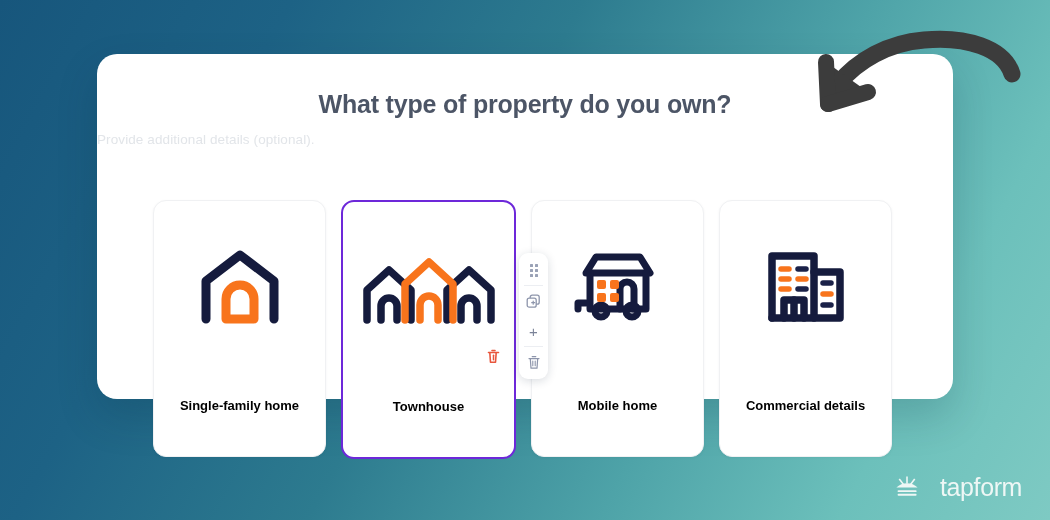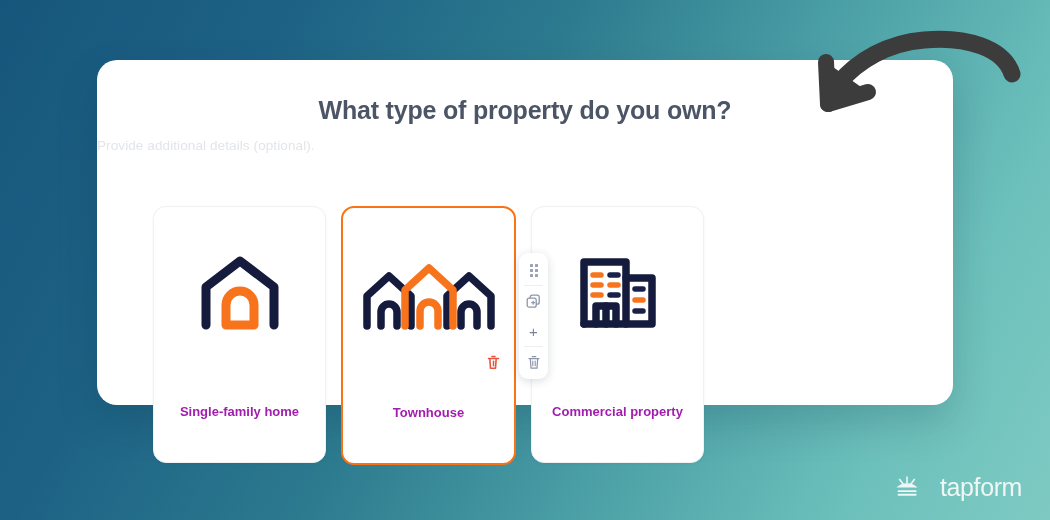--- a/index.html
+++ b/index.html
@@ -18,7 +18,7 @@
 
   
   .panel{
-    position:absolute;left:97px;top:60px;width:856px;height:345px;
+    position:absolute;left:97px;top:54px;width:856px;height:345px;
     background:#ffffff;border-radius:20px;
     box-shadow:0 18px 40px rgba(8,40,60,.18);
   }

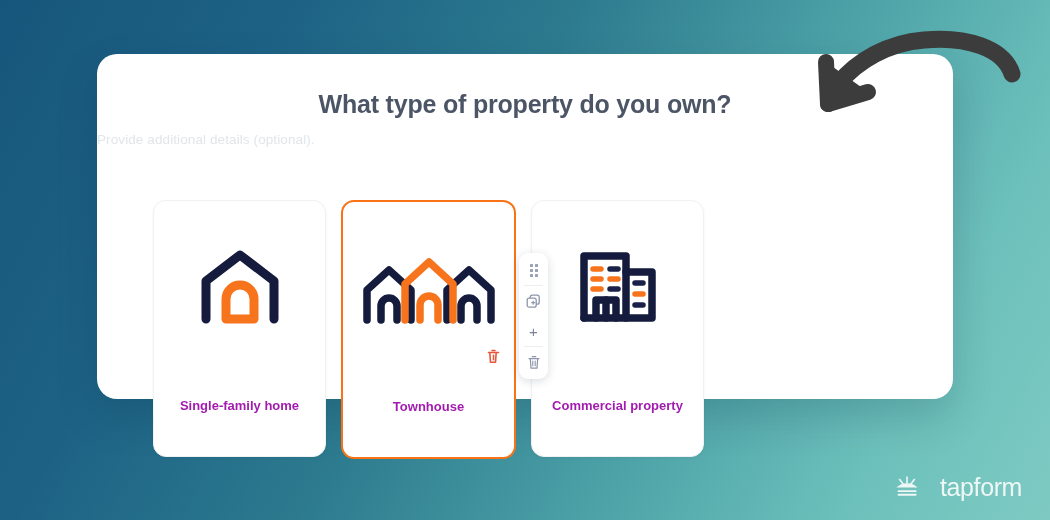--- a/index.html
+++ b/index.html
@@ -51,7 +51,7 @@
   }
   .card-label{
     position:absolute;left:10px;right:10px;top:196px;
-    text-align:center;font-size:13px;font-weight:bold;color:#a21caf;
+    text-align:center;font-size:13px;font-weight:bold;color:#000000;
     line-height:18px;
   }
   .card-trash{

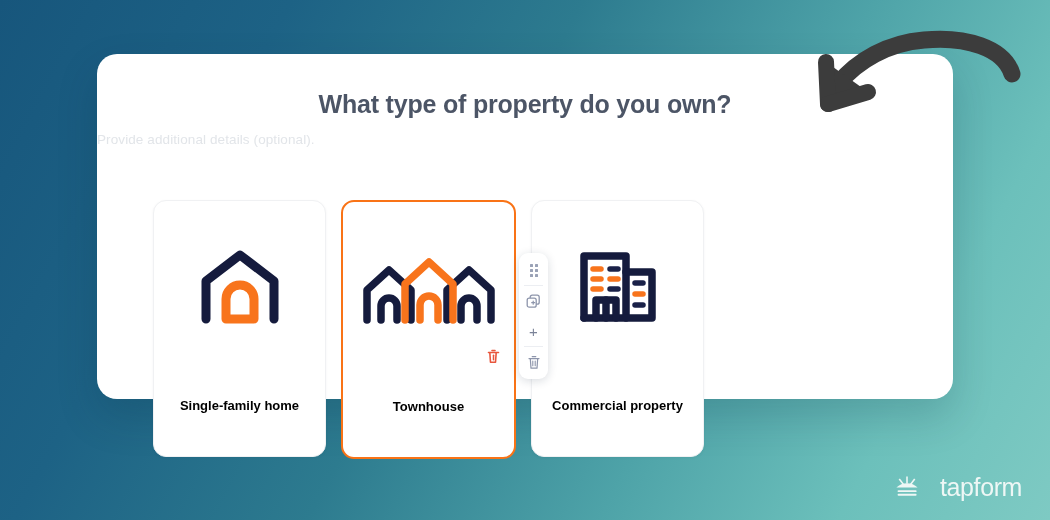--- a/index.html
+++ b/index.html
@@ -44,7 +44,7 @@
     box-shadow:0 1px 3px rgba(20,30,50,.05);
     display:flex;flex-direction:column;align-items:center;
   }
-  .card.selected{border:2px solid #f97316;box-shadow:none;}
+  .card.selected{border:2px solid #6d28d9;box-shadow:none;}
   .card-icon{
     margin-top:40px;height:92px;width:100%;
     display:flex;align-items:center;justify-content:center;

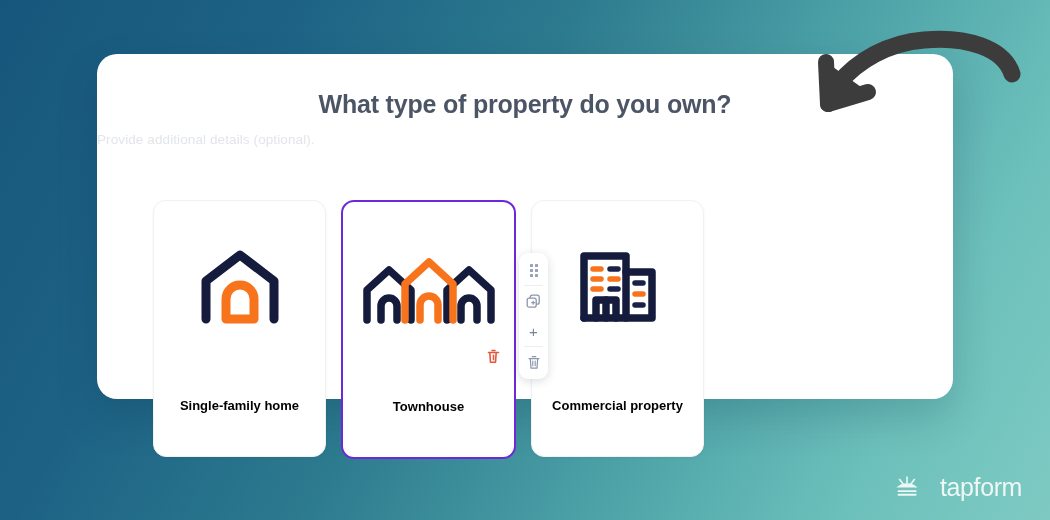--- a/index.html
+++ b/index.html
@@ -144,6 +144,27 @@
         <div class="card-label">Townhouse</div>
       </div>
 
+      <div class="card">
+        <div class="card-icon">
+          <svg width="96" height="80" viewBox="0 0 96 80">
+            <g fill="none" stroke="#151b3d" stroke-width="7" stroke-linecap="round" stroke-linejoin="round">
+              <path d="M16 26 L26 10 L70 10 L80 26 Z"></path>
+              <path d="M20 26 L20 62 L76 62 L76 26"></path>
+              <path d="M16 56 L8 56 L8 62"></path>
+              <path d="M50 62 L50 42 a7 7 0 0 1 14 0 L64 62"></path>
+              <circle cx="31" cy="64" r="6"></circle>
+              <circle cx="62" cy="64" r="6"></circle>
+            </g>
+            <g fill="#f8741c">
+              <rect x="27" y="33" width="9" height="9" rx="2"></rect>
+              <rect x="40" y="33" width="9" height="9" rx="2"></rect>
+              <rect x="27" y="46" width="9" height="9" rx="2"></rect>
+              <rect x="40" y="46" width="9" height="9" rx="2"></rect>
+            </g>
+          </svg>
+        </div>
+        <div class="card-label">Mobile home</div>
+      </div>
 
       <div class="card">
         <div class="card-icon">

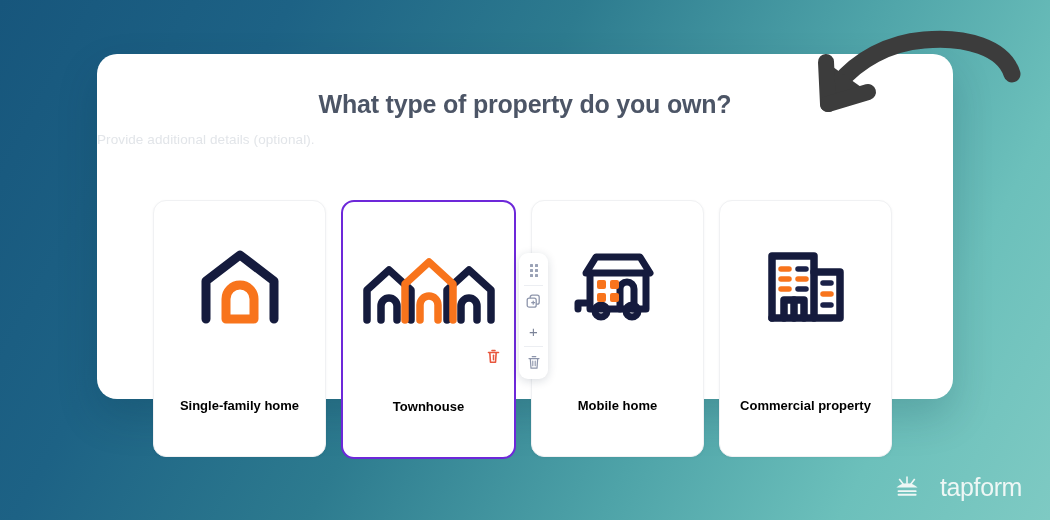--- a/index.html
+++ b/index.html
@@ -188,7 +188,7 @@
             </g>
           </svg>
         </div>
-        <div class="card-label">Commercial property</div>
+        <div class="card-label">Commercial details</div>
       </div>
 
     </div>

